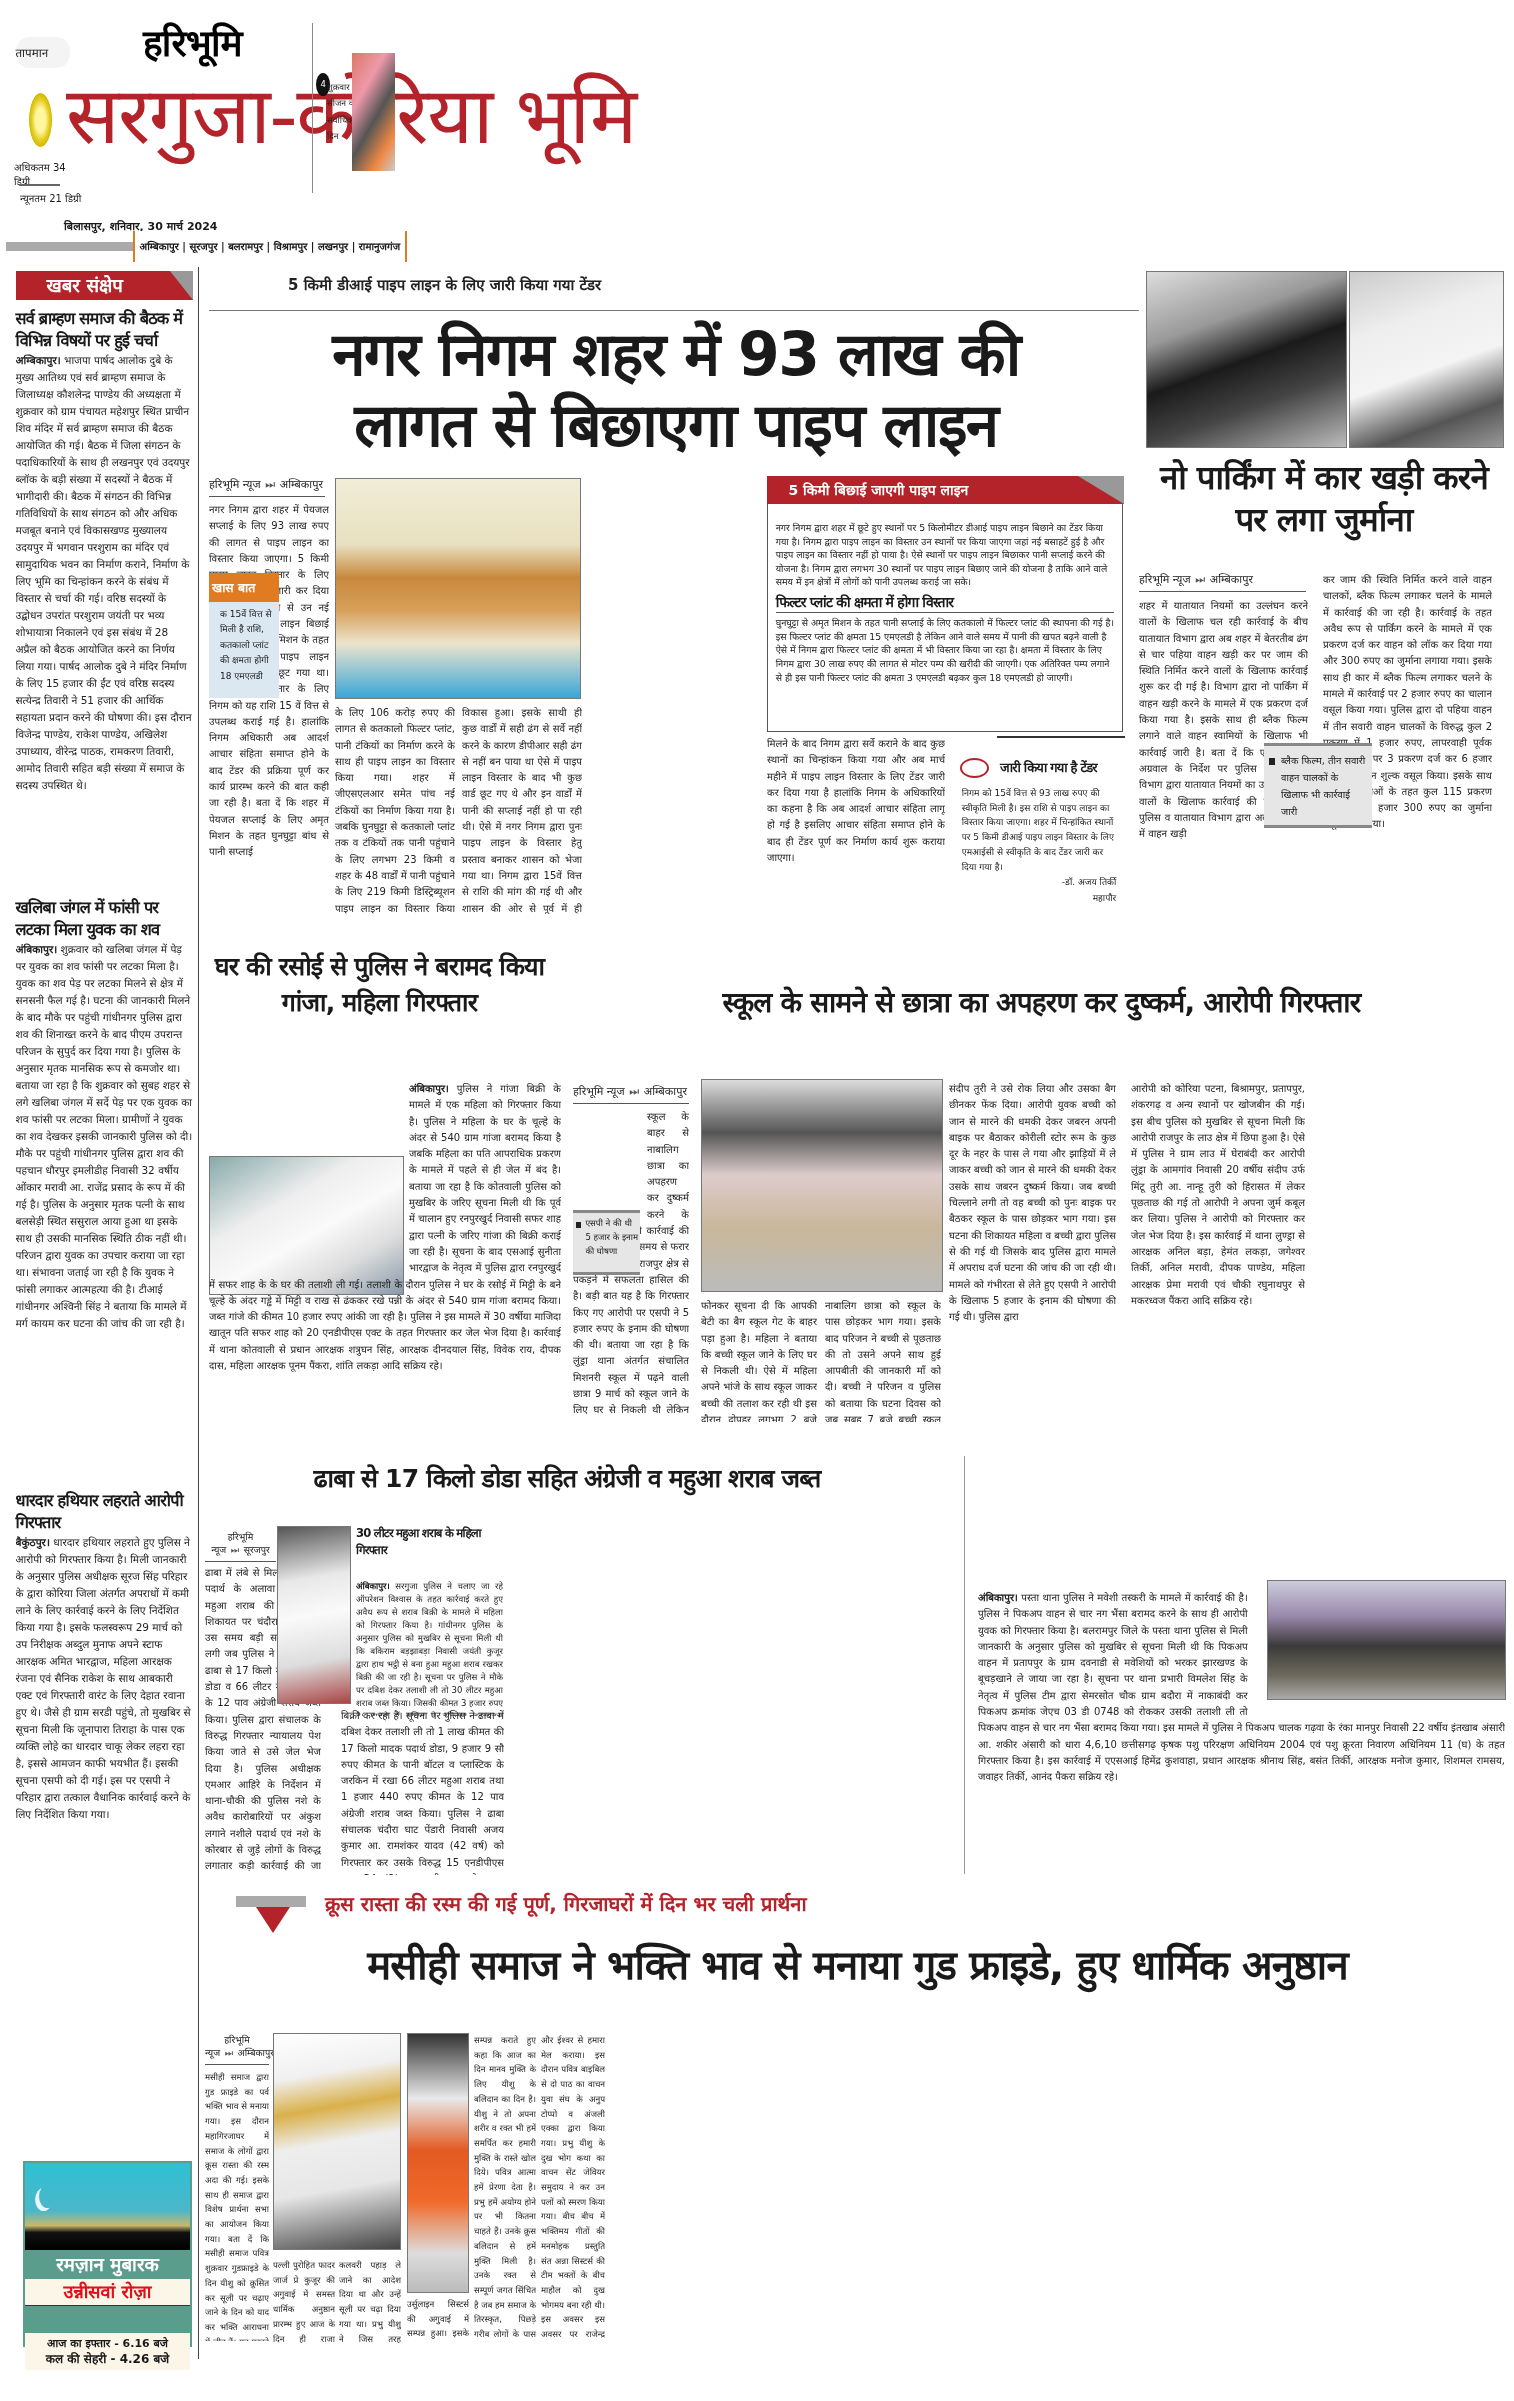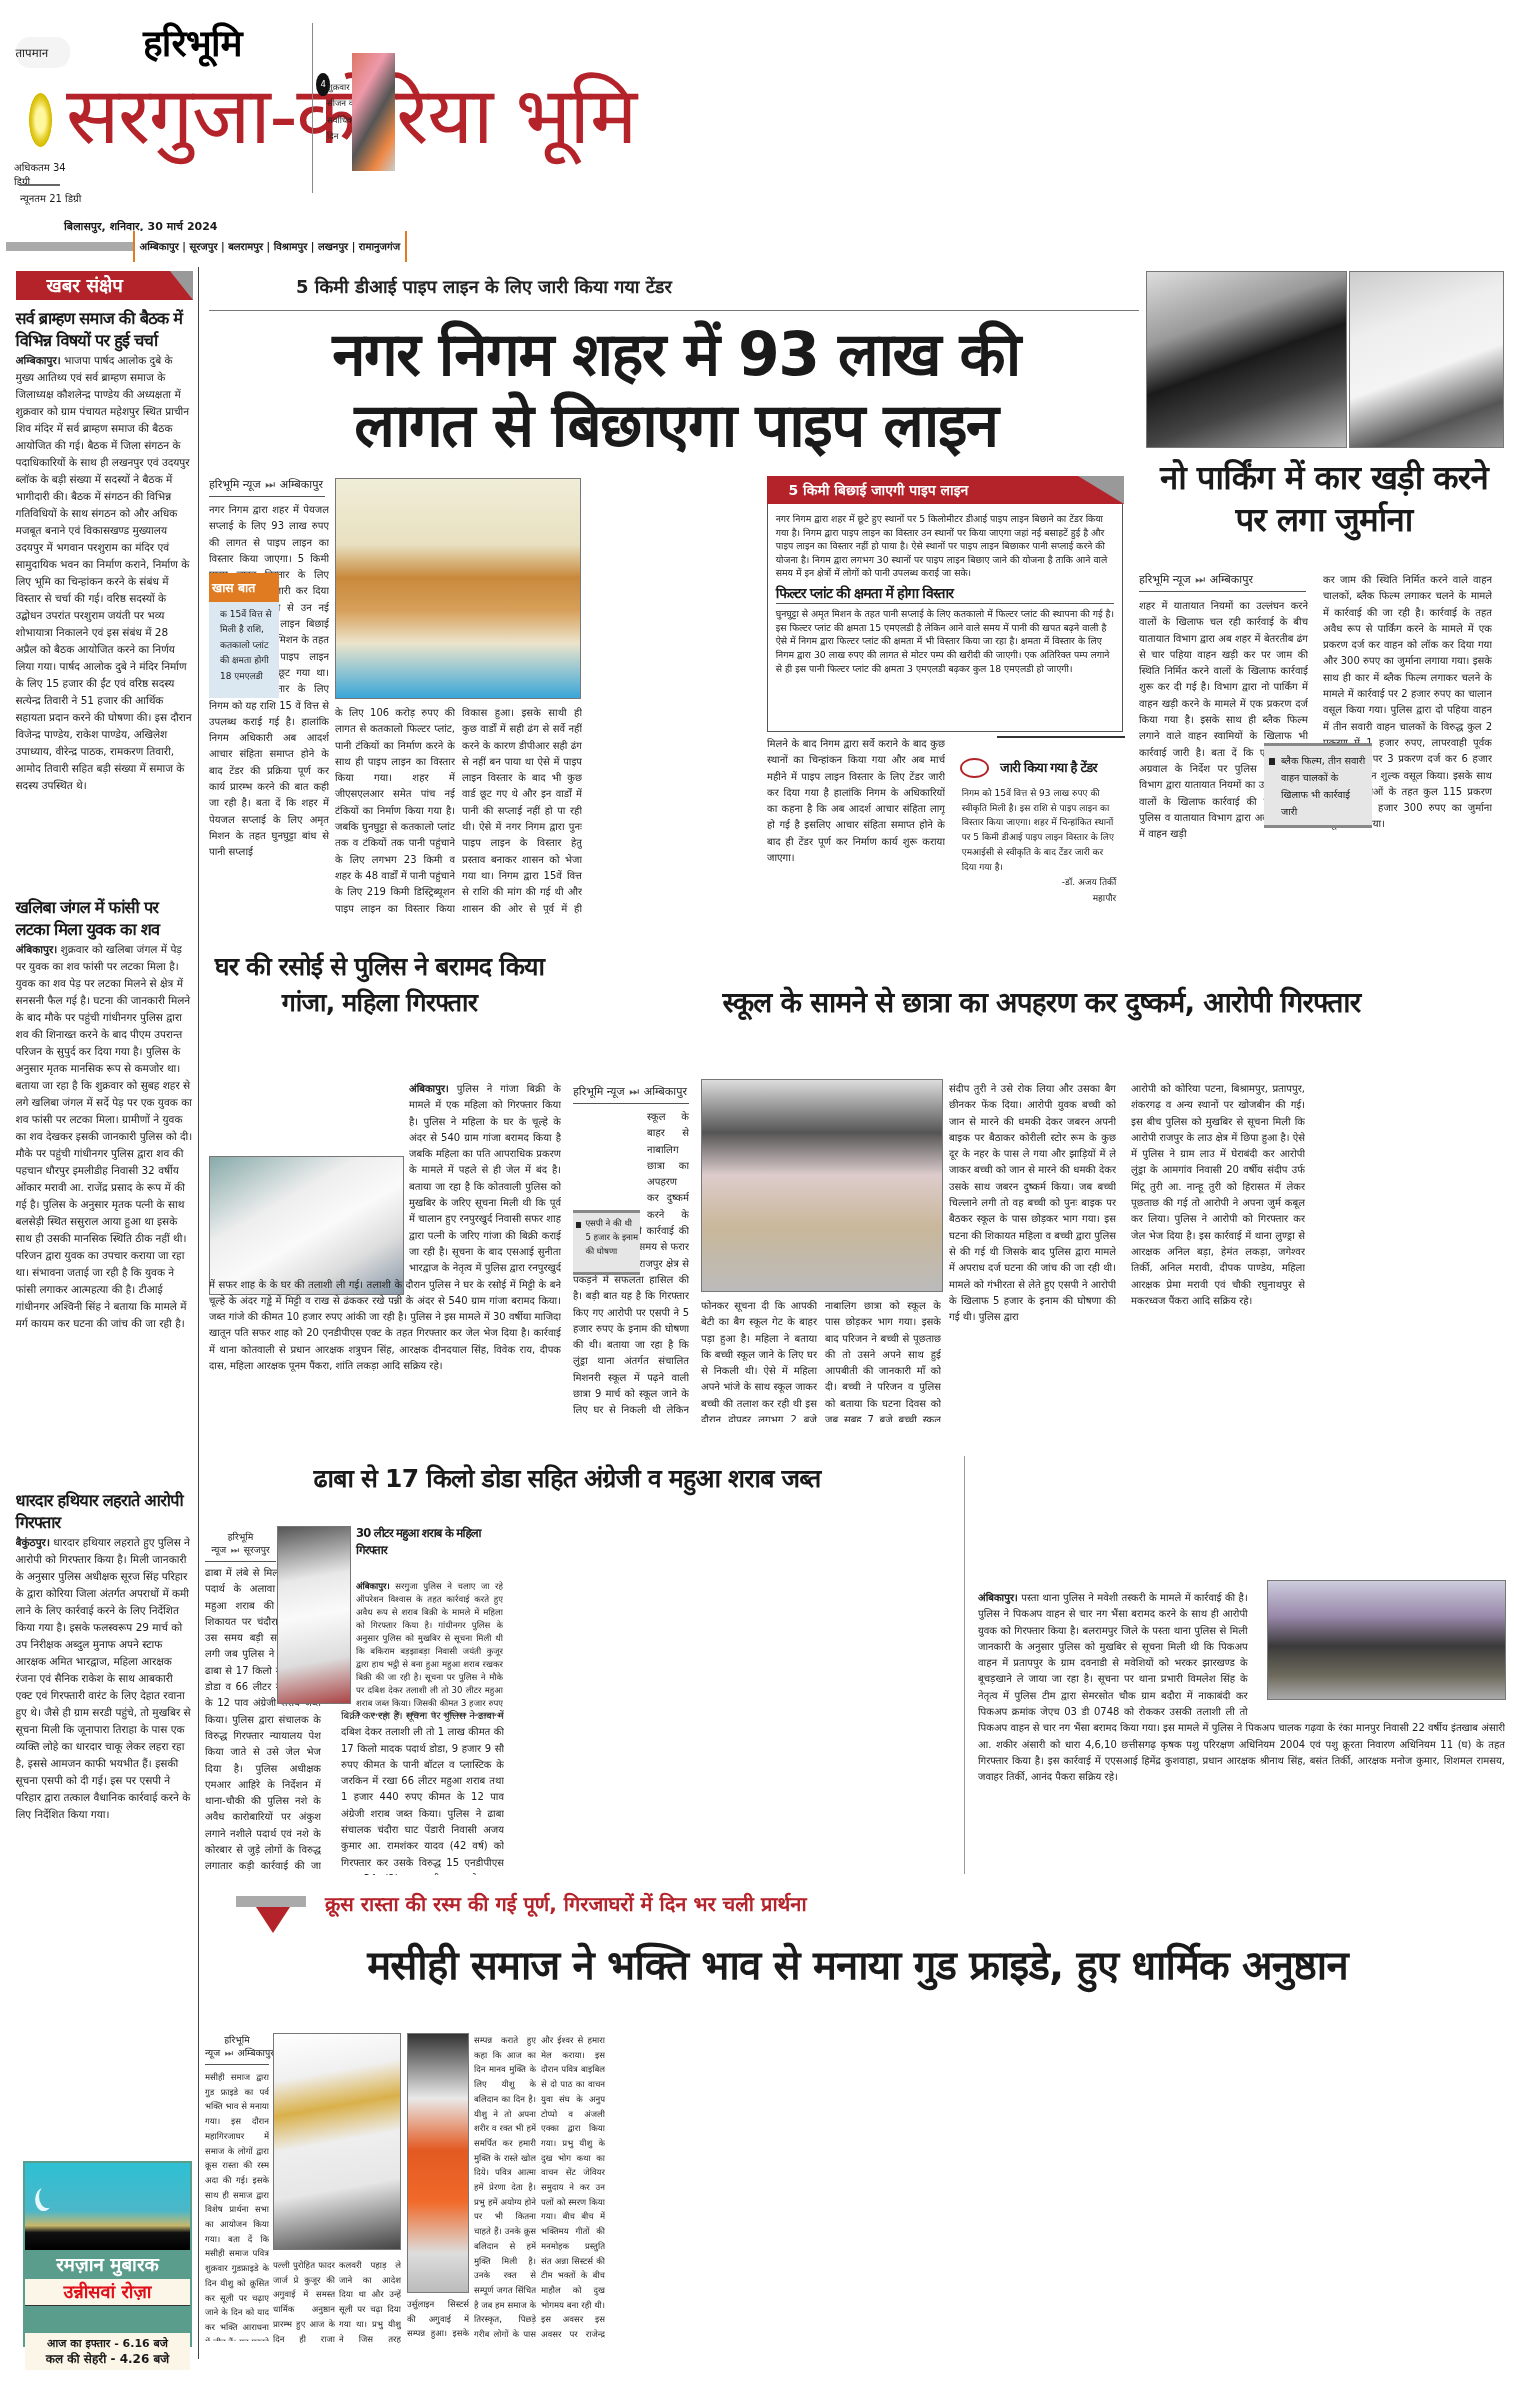--- a/index.html
+++ b/index.html
@@ -87,7 +87,7 @@
 
 <div class="vrule" style="left:198px;top:267px;height:2092px;width:0.8px;background:#444;"></div>
 
-<div class="abs" style="left:296px;top:274px;font-size:18px;font-weight:bold;color:#222;white-space:nowrap;">5 किमी डीआई पाइप लाइन के लिए जारी किया गया टेंडर</div>
+<div class="abs" style="left:288px;top:274px;font-size:15px;font-weight:bold;color:#222;white-space:nowrap;">5 किमी डीआई पाइप लाइन के लिए जारी किया गया टेंडर</div>
 <div class="hrule" style="left:209px;top:310px;width:930px;background:#777;"></div>
 <div class="abs hl" style="left:215px;top:319px;width:922px;text-align:center;font-size:60px;line-height:71px;letter-spacing:-1.5px;">
   <div>नगर निगम शहर में 93 लाख की</div>

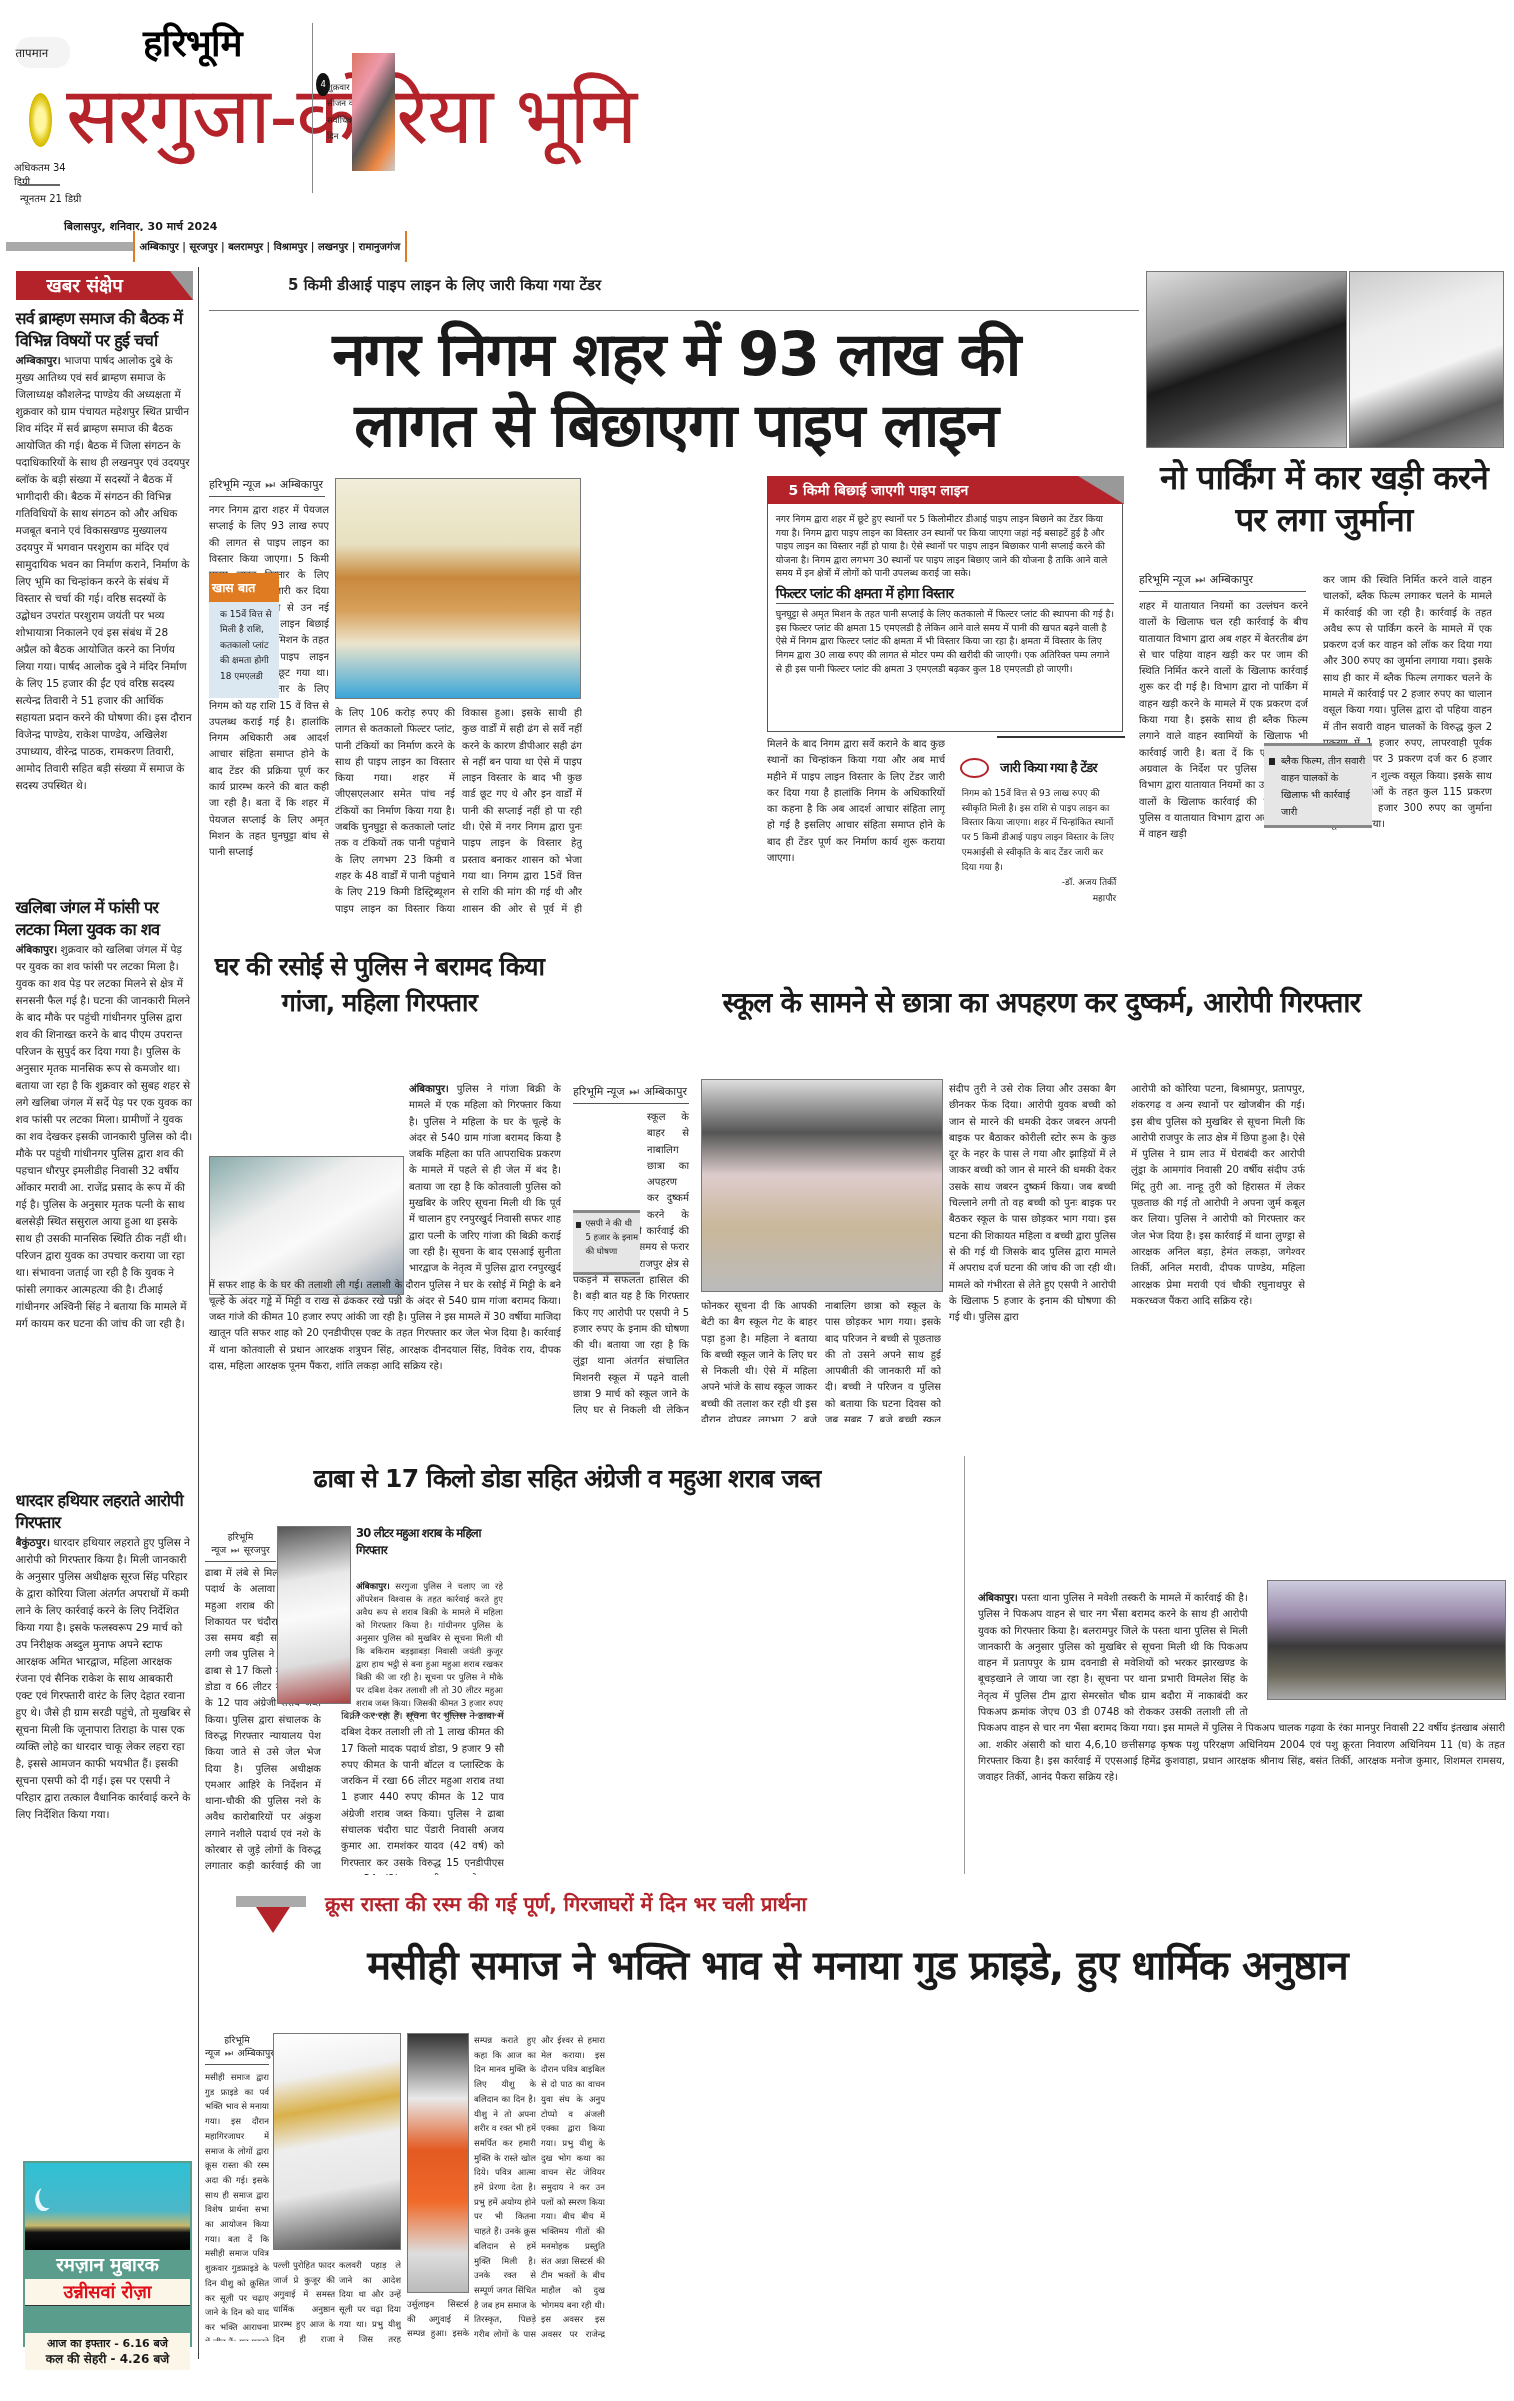--- a/index.html
+++ b/index.html
@@ -111,7 +111,7 @@
 <div class="abs txt" style="left:462px;top:705px;width:120px;height:209px;"><span>विकास हुआ। इसके साथी ही कुछ वार्डों में सही ढंग से सर्वे नहीं करने के कारण डीपीआर सही ढंग से नहीं बन पाया था ऐसे में पाइप लाइन विस्तार के बाद भी कुछ वार्ड छूट गए थे और इन वार्डों में पानी की सप्लाई नहीं हो पा रही थी। ऐसे में नगर निगम द्वारा पुनः पाइप लाइन के विस्तार हेतु प्रस्ताव बनाकर शासन को भेजा गया था। निगम द्वारा 15वें वित्त से राशि की मांग की गई थी और शासन की ओर से पूर्व में ही 93.64 लाख रुपए की स्वीकृति प्रदान कर दी गई थी। स्वीकृति</span></div>
 
 <div class="abs" style="left:767px;top:476px;width:356px;height:256px;border:1.5px solid #555;">
-  <div class="redbar" style="height:28px;font-size:14px;line-height:28px;padding-left:22px;margin:-1.5px -1.5px 4px;position:relative;">
+  <div class="redbar" style="height:28px;font-size:14px;line-height:28px;padding-left:22px;margin:-1.5px -1.5px 13px;position:relative;">
     <span>5 किमी बिछाई जाएगी पाइप लाइन</span>
     <span style="position:absolute;right:0;top:0;border-left:46px solid transparent;border-top:28px solid #999;"></span>
   </div>

